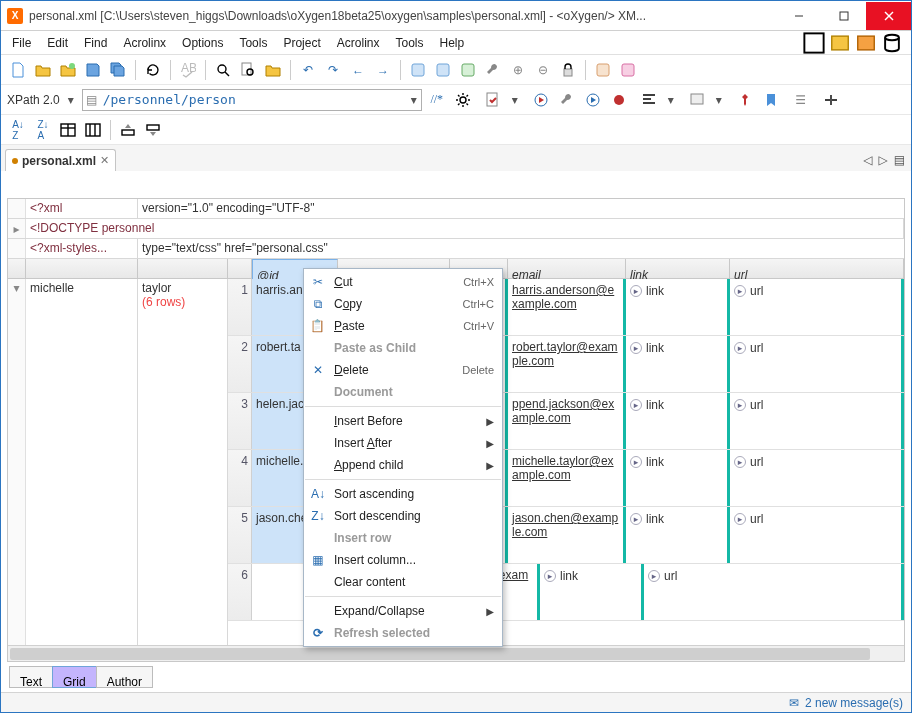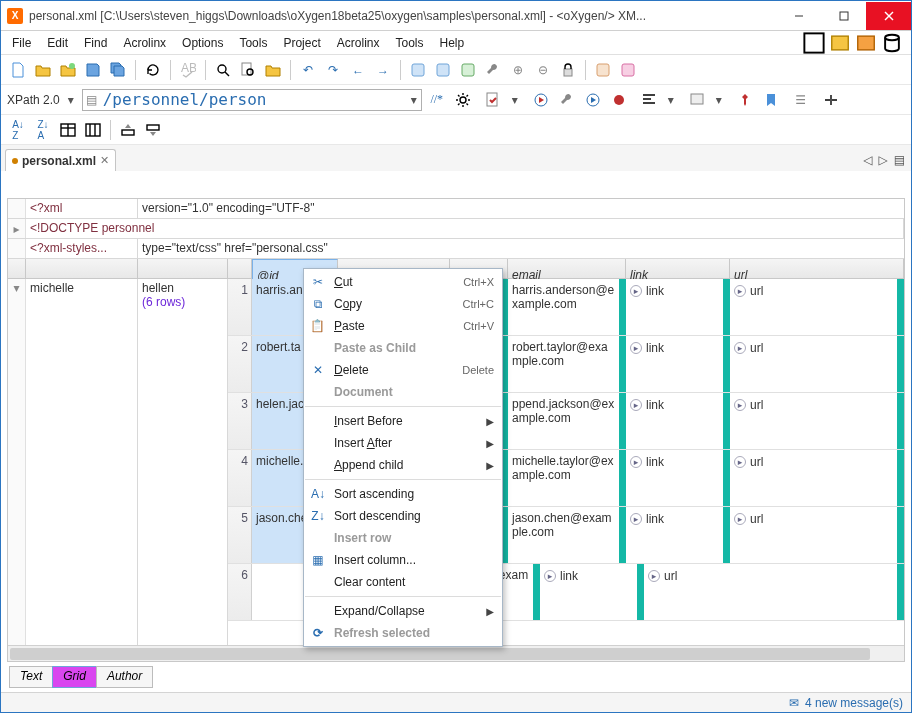--- a/index.html
+++ b/index.html
@@ -28,7 +28,7 @@
 .xpath-dd { width: 14px; text-align: center; color: #555; }
 .xpath-input-wrap { flex: 0 0 340px; height: 22px; border: 1px solid #b0b0b0; display: flex; align-items: center; background: #fff; }
 .xpath-prefix { width: 18px; text-align:center; color:#888;}
-.xpath-input { flex:1; border:none; outline:none; font-family: Consolas, monospace; color: #2a6db0; font-size:16px; padding: 0 2px;}
+.xpath-input { flex:1; border:none; outline:none; font-family: Consolas, monospace; color: #2a6db0; font-size:13px; padding: 0 2px;}
 
 .tabs-row { height: 26px; background: #f5f5f5; display: flex; align-items: flex-end; padding: 0 4px; position: relative; }
 .tab { height: 22px; background: #fff; border: 1px solid #c5c5c5; border-bottom: none; border-radius: 3px 3px 0 0; padding: 0 6px; display: flex; align-items: center; gap: 4px; margin-right: 2px; }

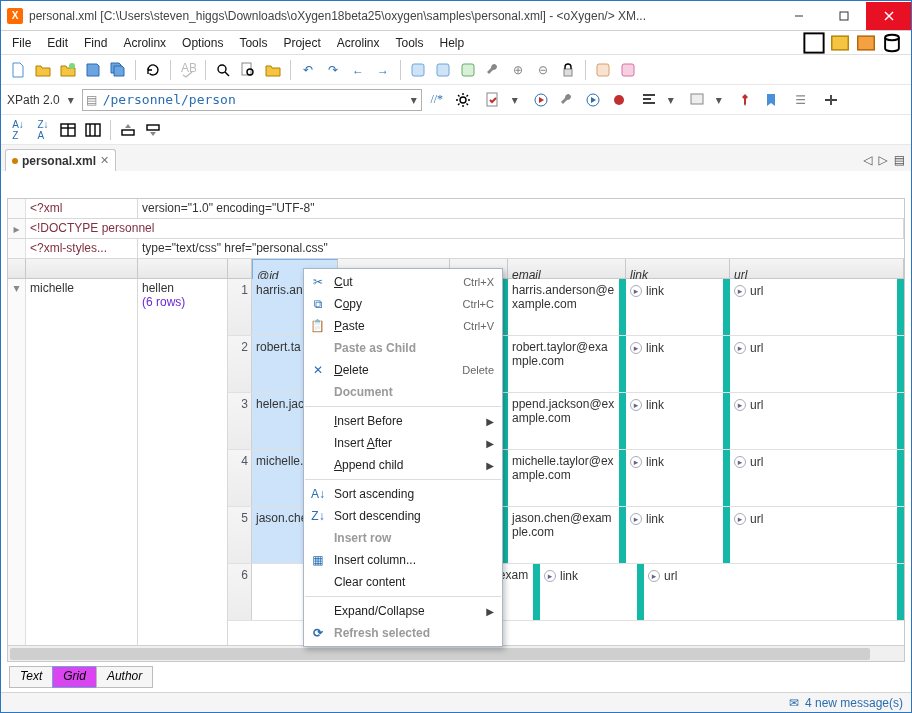--- a/index.html
+++ b/index.html
@@ -426,7 +426,7 @@
       </div>
     <div class="col-personnel">michelle</div>
     <div class="col-person-lbl">
-      <div>hellen</div>
+      <div>taylor</div>
       <div style="color:#6d28d9">(6 rows)</div>
     </div>
     <div class="rows-area" id="rows-area">

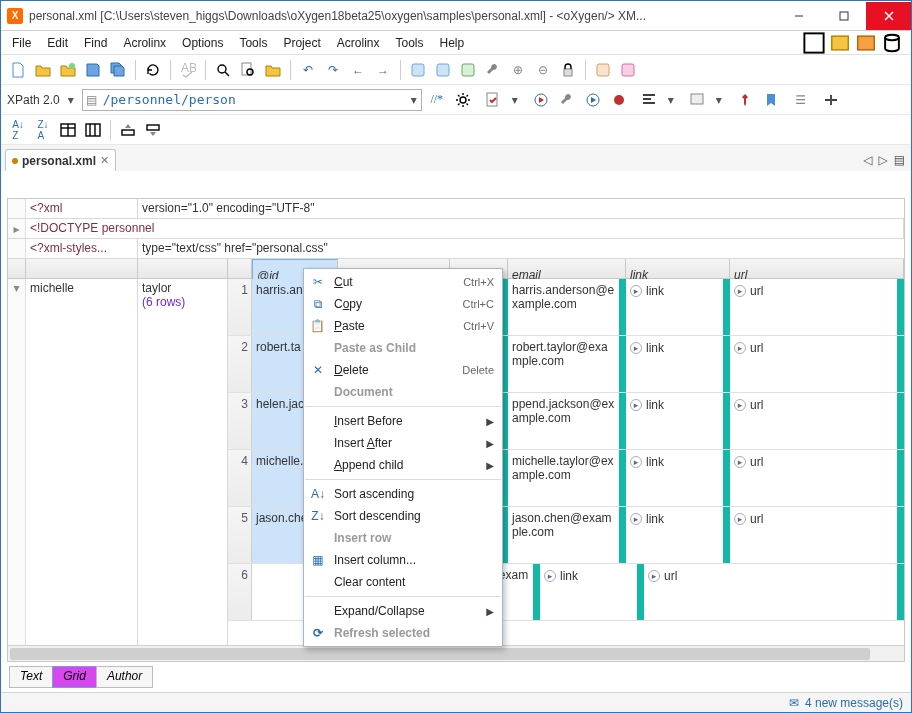--- a/index.html
+++ b/index.html
@@ -63,7 +63,7 @@
 .rows-area { position:absolute; left:220px; right:0; top:0; bottom:0; }
 .rows-area .row { display:flex; height: 57px; border-bottom:1px solid #e0e0e0; }
 .rows-area .rn { width:24px; background: linear-gradient(#f5f5f5,#ececec); border-right:1px solid #d0d0d0; display:flex; align-items:flex-start; justify-content:flex-end; padding:4px 3px; color:#556;}
-.rows-area .c { border-right:7px solid #14b8a6; padding:4px 4px; overflow:hidden; color:#333; word-break:break-all; }
+.rows-area .c { border-right:3px solid #14b8a6; padding:4px 4px; overflow:hidden; color:#333; word-break:break-all; }
 .c-id { width:86px; background:#cde3f9; }
 .c-photo { width:112px; }
 .c-name { width:58px; }

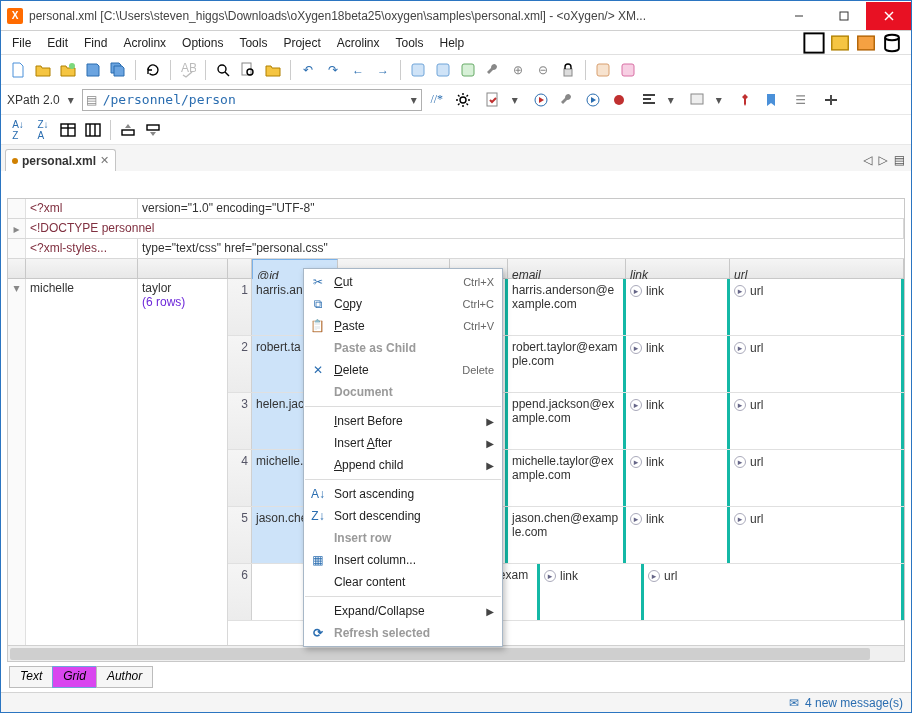--- a/index.html
+++ b/index.html
@@ -67,7 +67,7 @@
 .c-id { width:86px; background:#cde3f9; }
 .c-photo { width:112px; }
 .c-name { width:58px; }
-.c-email { width:118px; }
+.c-email { width:118px;text-decoration:underline; }
 .c-link { width:104px; }
 .c-url { flex:1; }
 .chip { display:inline-flex; align-items:center; gap:4px; }

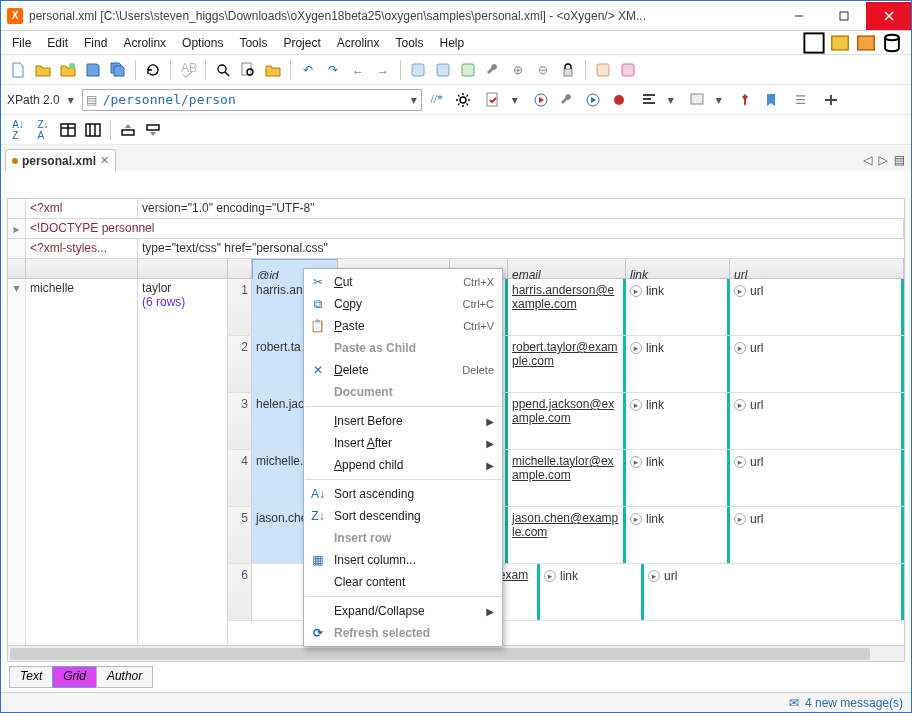--- a/index.html
+++ b/index.html
@@ -427,7 +427,7 @@
     <div class="col-personnel">michelle</div>
     <div class="col-person-lbl">
       <div>taylor</div>
-      <div style="color:#6d28d9">(6 rows)</div>
+      <div style="color:#ef4444">(6 rows)</div>
     </div>
     <div class="rows-area" id="rows-area">
         <div class="row">

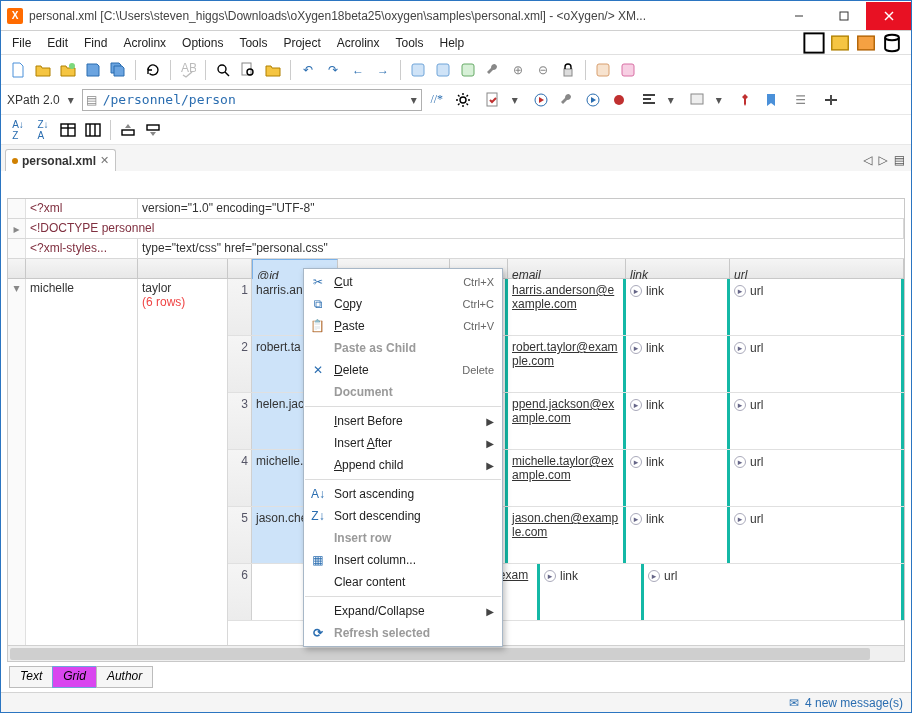--- a/index.html
+++ b/index.html
@@ -74,7 +74,7 @@
 .chip .ci { width:12px; height:12px; border:1px solid #aab; border-radius:50%; display:inline-flex; align-items:center; justify-content:center; font-size:9px; color:#668;}
 
 .mode-tabs { position:absolute; left:8px; bottom:24px; height:22px; display:flex; }
-.mode-tabs .mt { border:1px solid #bcbcbc; padding:2px 10px; background:#f6f6f6; border-right:none;font-style:italic;}
+.mode-tabs .mt { border:1px solid #bcbcbc; padding:8px 10px; background:#f6f6f6; border-right:none;}
 .mode-tabs .mt:last-child{border-right:1px solid #bcbcbc;}
 .mode-tabs .mt.active { background:#d946ef; border-color:#6fa4d8;}
 

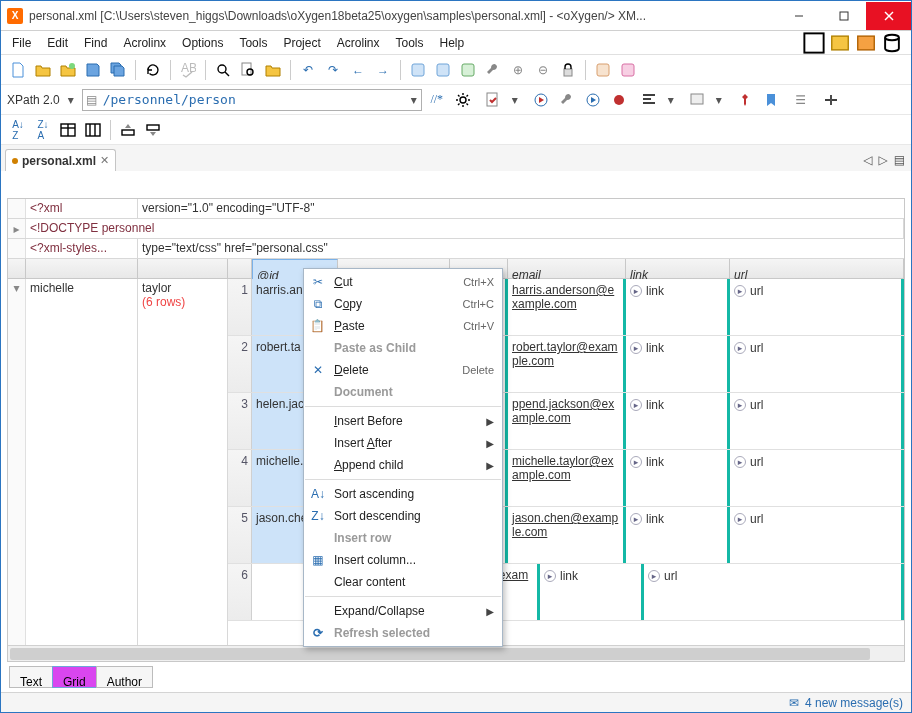--- a/index.html
+++ b/index.html
@@ -76,7 +76,7 @@
 .mode-tabs { position:absolute; left:8px; bottom:24px; height:22px; display:flex; }
 .mode-tabs .mt { border:1px solid #bcbcbc; padding:8px 10px; background:#f6f6f6; border-right:none;}
 .mode-tabs .mt:last-child{border-right:1px solid #bcbcbc;}
-.mode-tabs .mt.active { background:#d946ef; border-color:#6fa4d8;}
+.mode-tabs .mt.active { background:#c4b5fd; border-color:#6fa4d8;}
 
 .hscroll { position:absolute; bottom:0; left:0; right:0; height:16px; background:#f0f0f0; border-top:1px solid #d0d0d0;}
 .hscroll .thumb { position:absolute; left:2px; top:2px; height:12px; width:860px; background:#cfcfcf; border-radius:2px;}

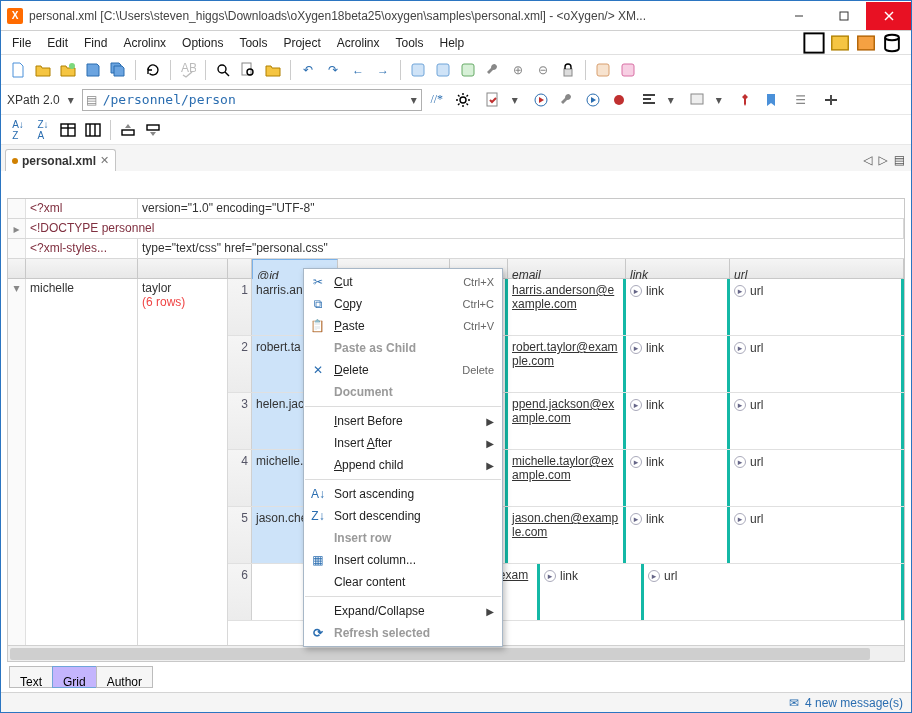--- a/index.html
+++ b/index.html
@@ -499,7 +499,7 @@
 
 <div class="statusbar">
   <span>✉</span>
-  <span>4 new message(s)</span>
+  <span>2 new message(s)</span>
 </div>
 
 <div class="context-menu" id="ctx">

